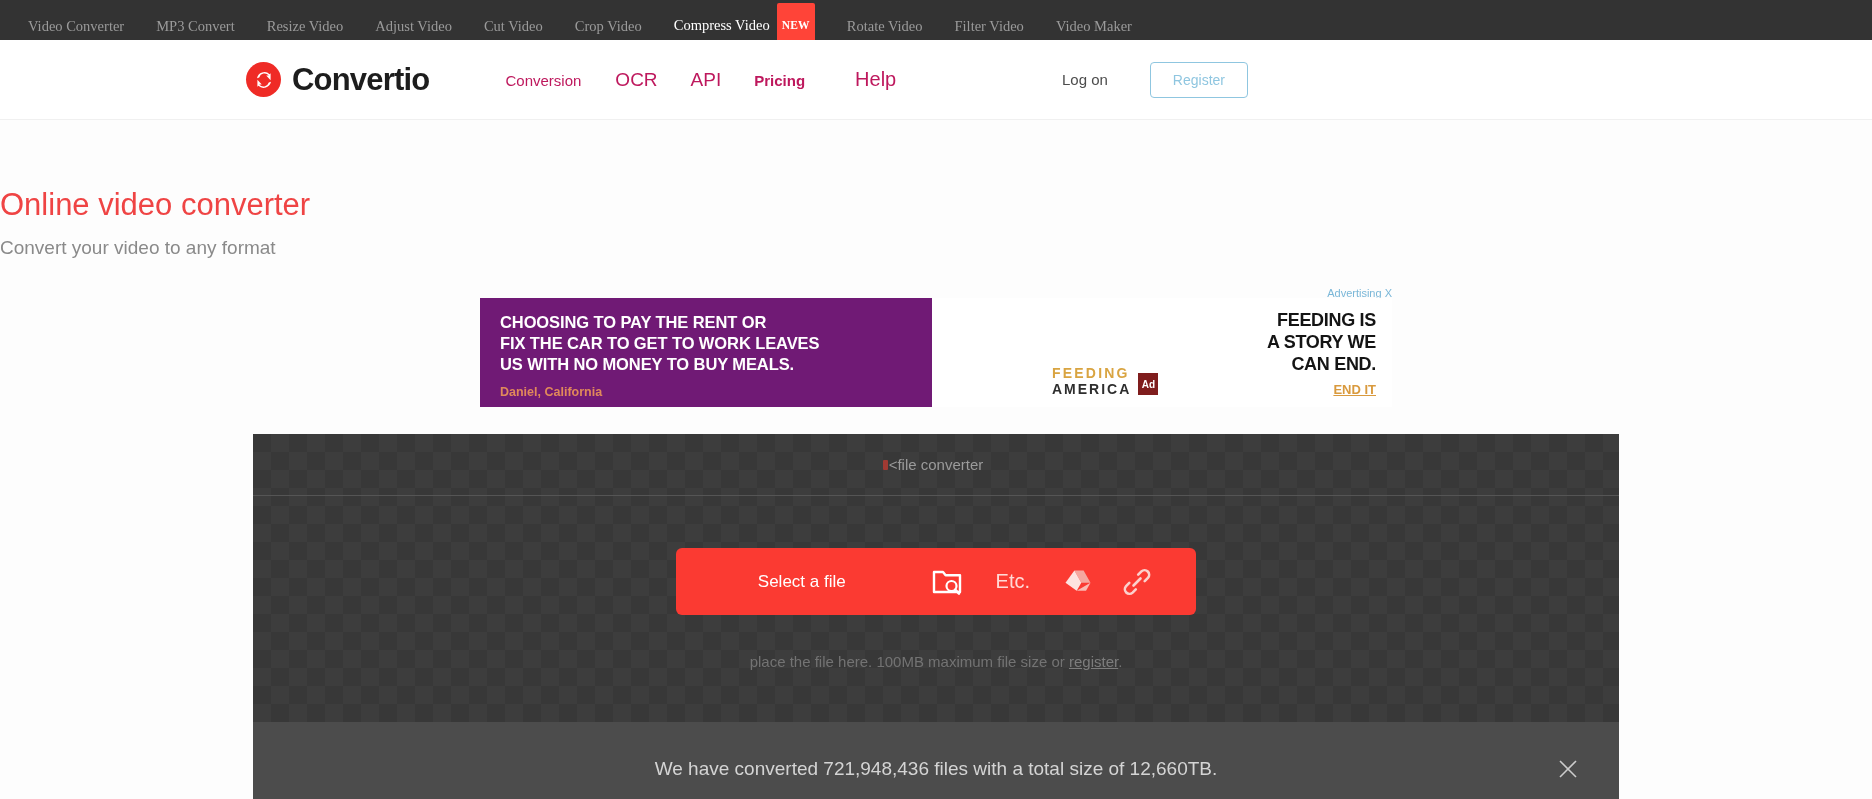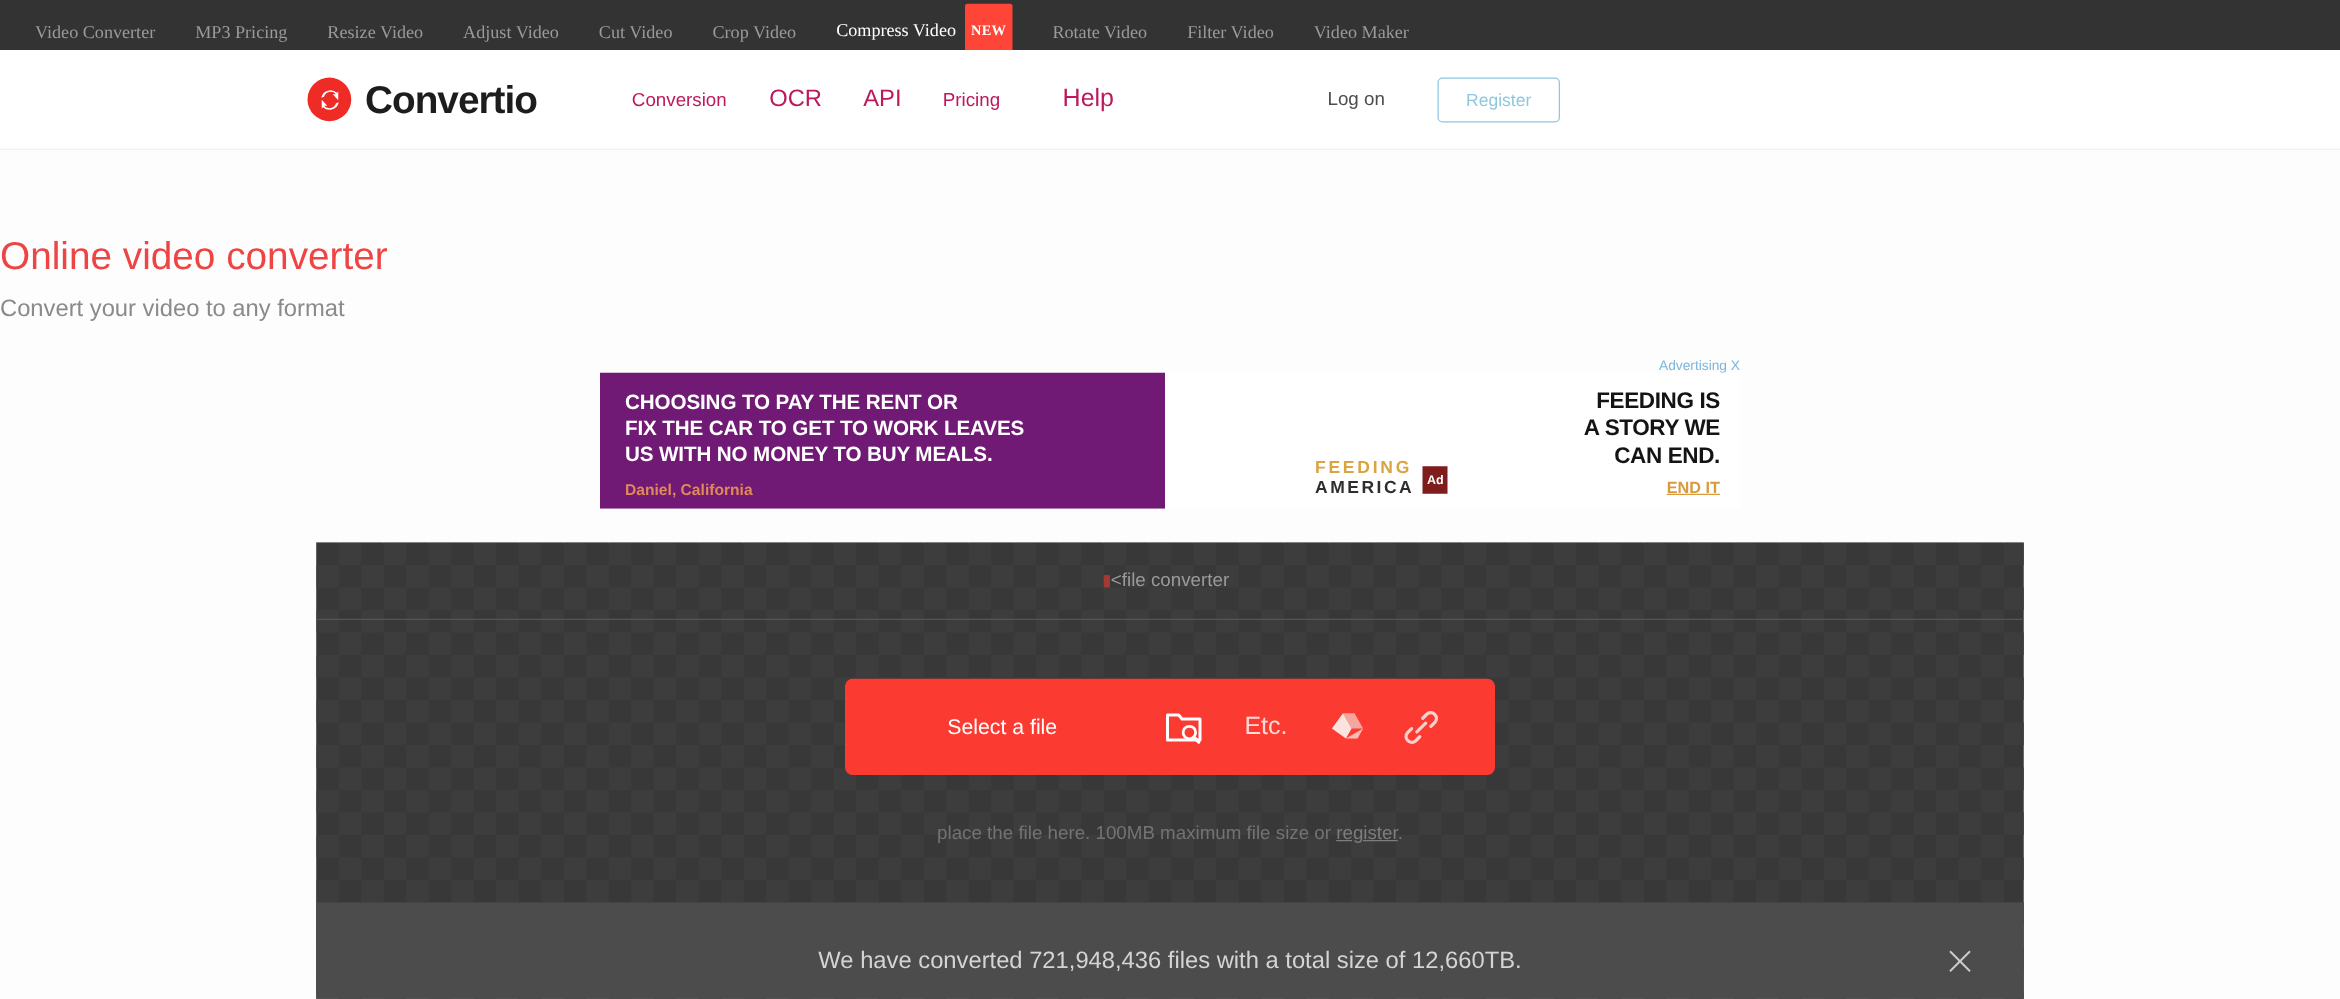--- a/index.html
+++ b/index.html
@@ -363,7 +363,7 @@
 <div class="topbar">
   <nav class="topbar-nav">
     <a class="topbar-link"><span>Video Converter</span></a>
-    <a class="topbar-link"><span>MP3 Pricing</span></a>
+    <a class="topbar-link"><span>MP3 Convert</span></a>
     <a class="topbar-link"><span>Resize Video</span></a>
     <a class="topbar-link"><span>Adjust Video</span></a>
     <a class="topbar-link"><span>Cut Video</span></a>

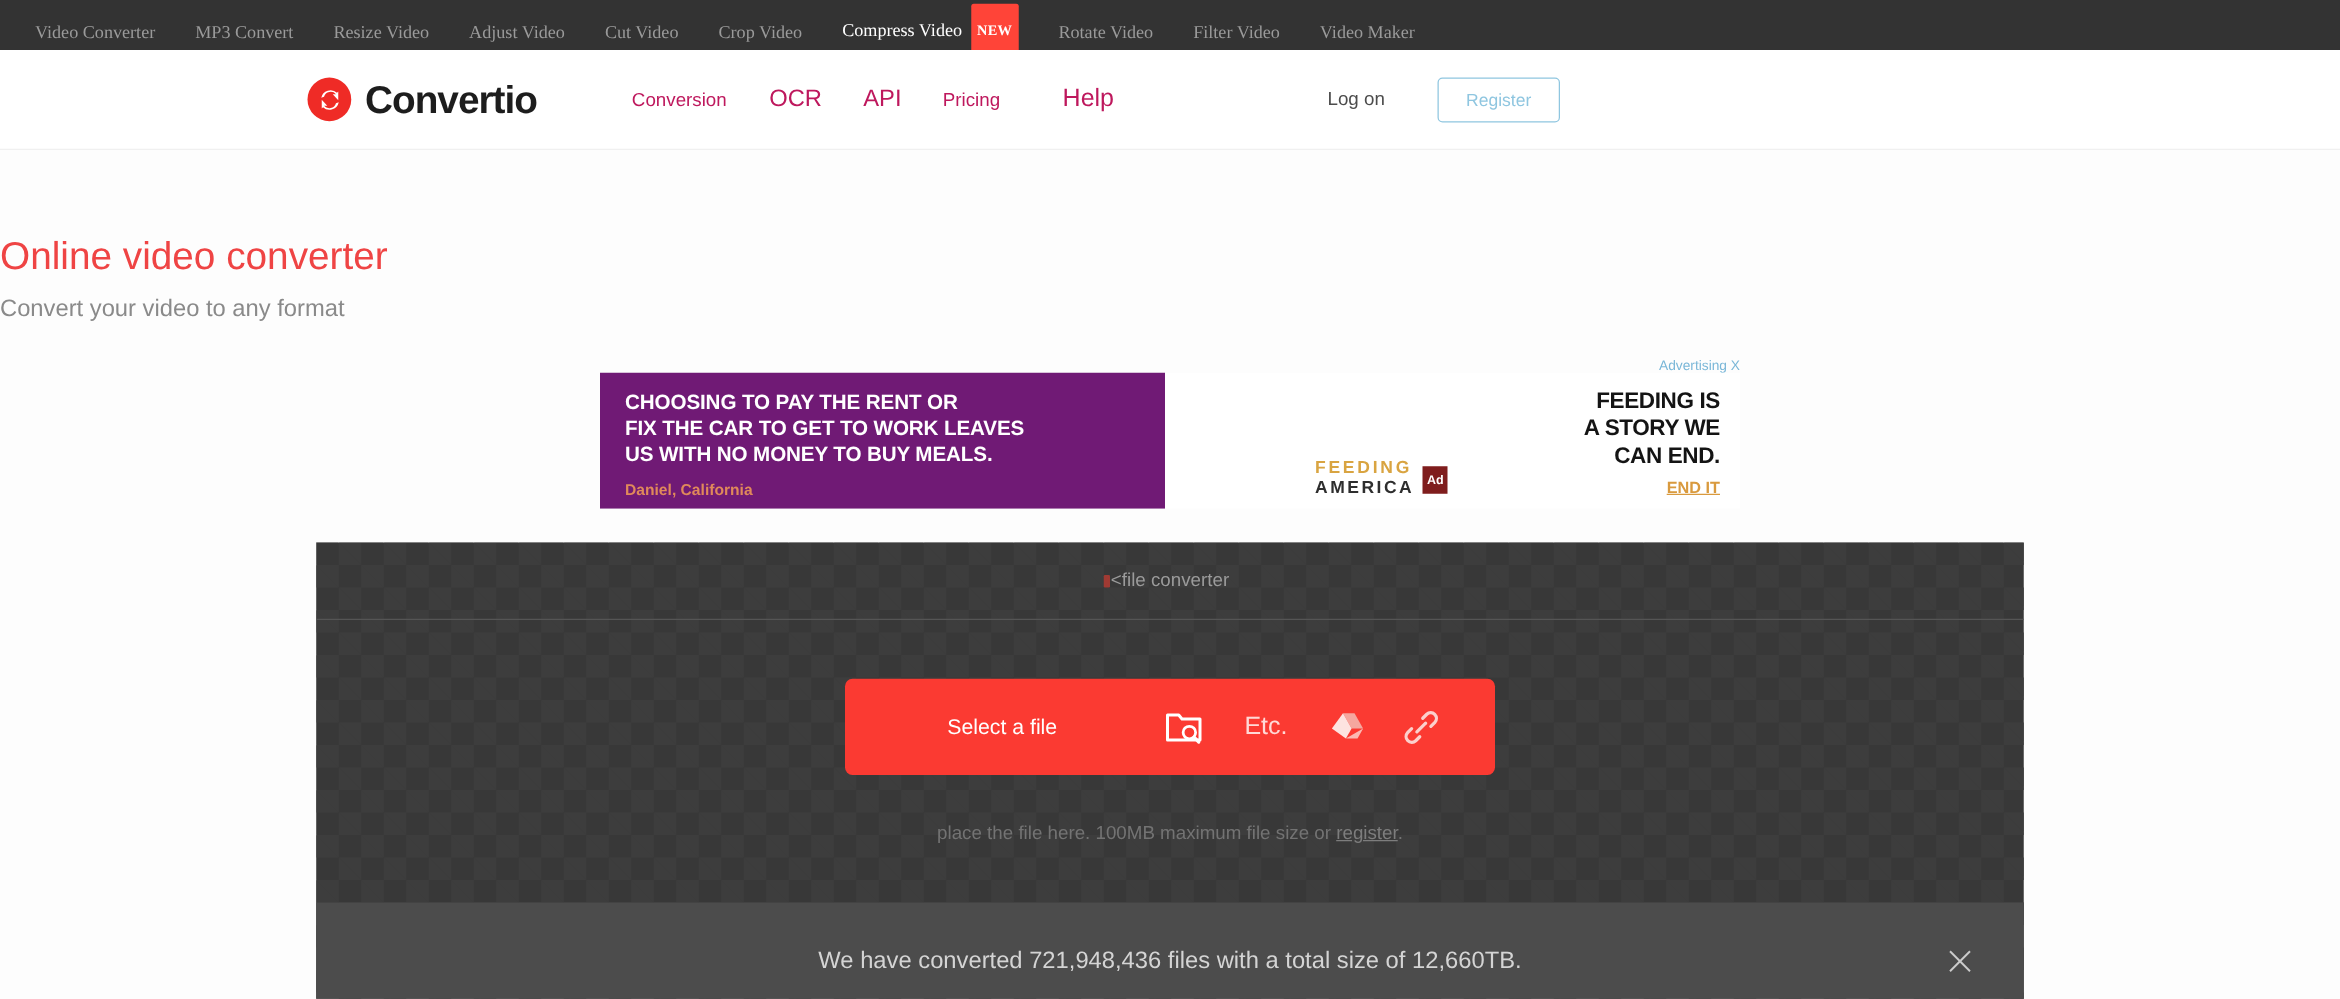--- a/index.html
+++ b/index.html
@@ -106,7 +106,7 @@
   .hn-conversion { font-size: 15px; color: #666; padding: 0 34px 0 0; }
   .hn-ocr       { font-size: 19px; padding: 0 33px 0 0; }
   .hn-api       { font-size: 19px; padding: 0 33px 0 0; }
-  .hn-pricing   { font-size: 15px; color: #666; padding: 0 50px 0 0; }
+  .hn-pricing   { font-size: 15px; color: #666; padding: 0 50px 0 0; font-weight: bold; }
   .hn-help      { font-size: 20px; }
 
   .header-right {

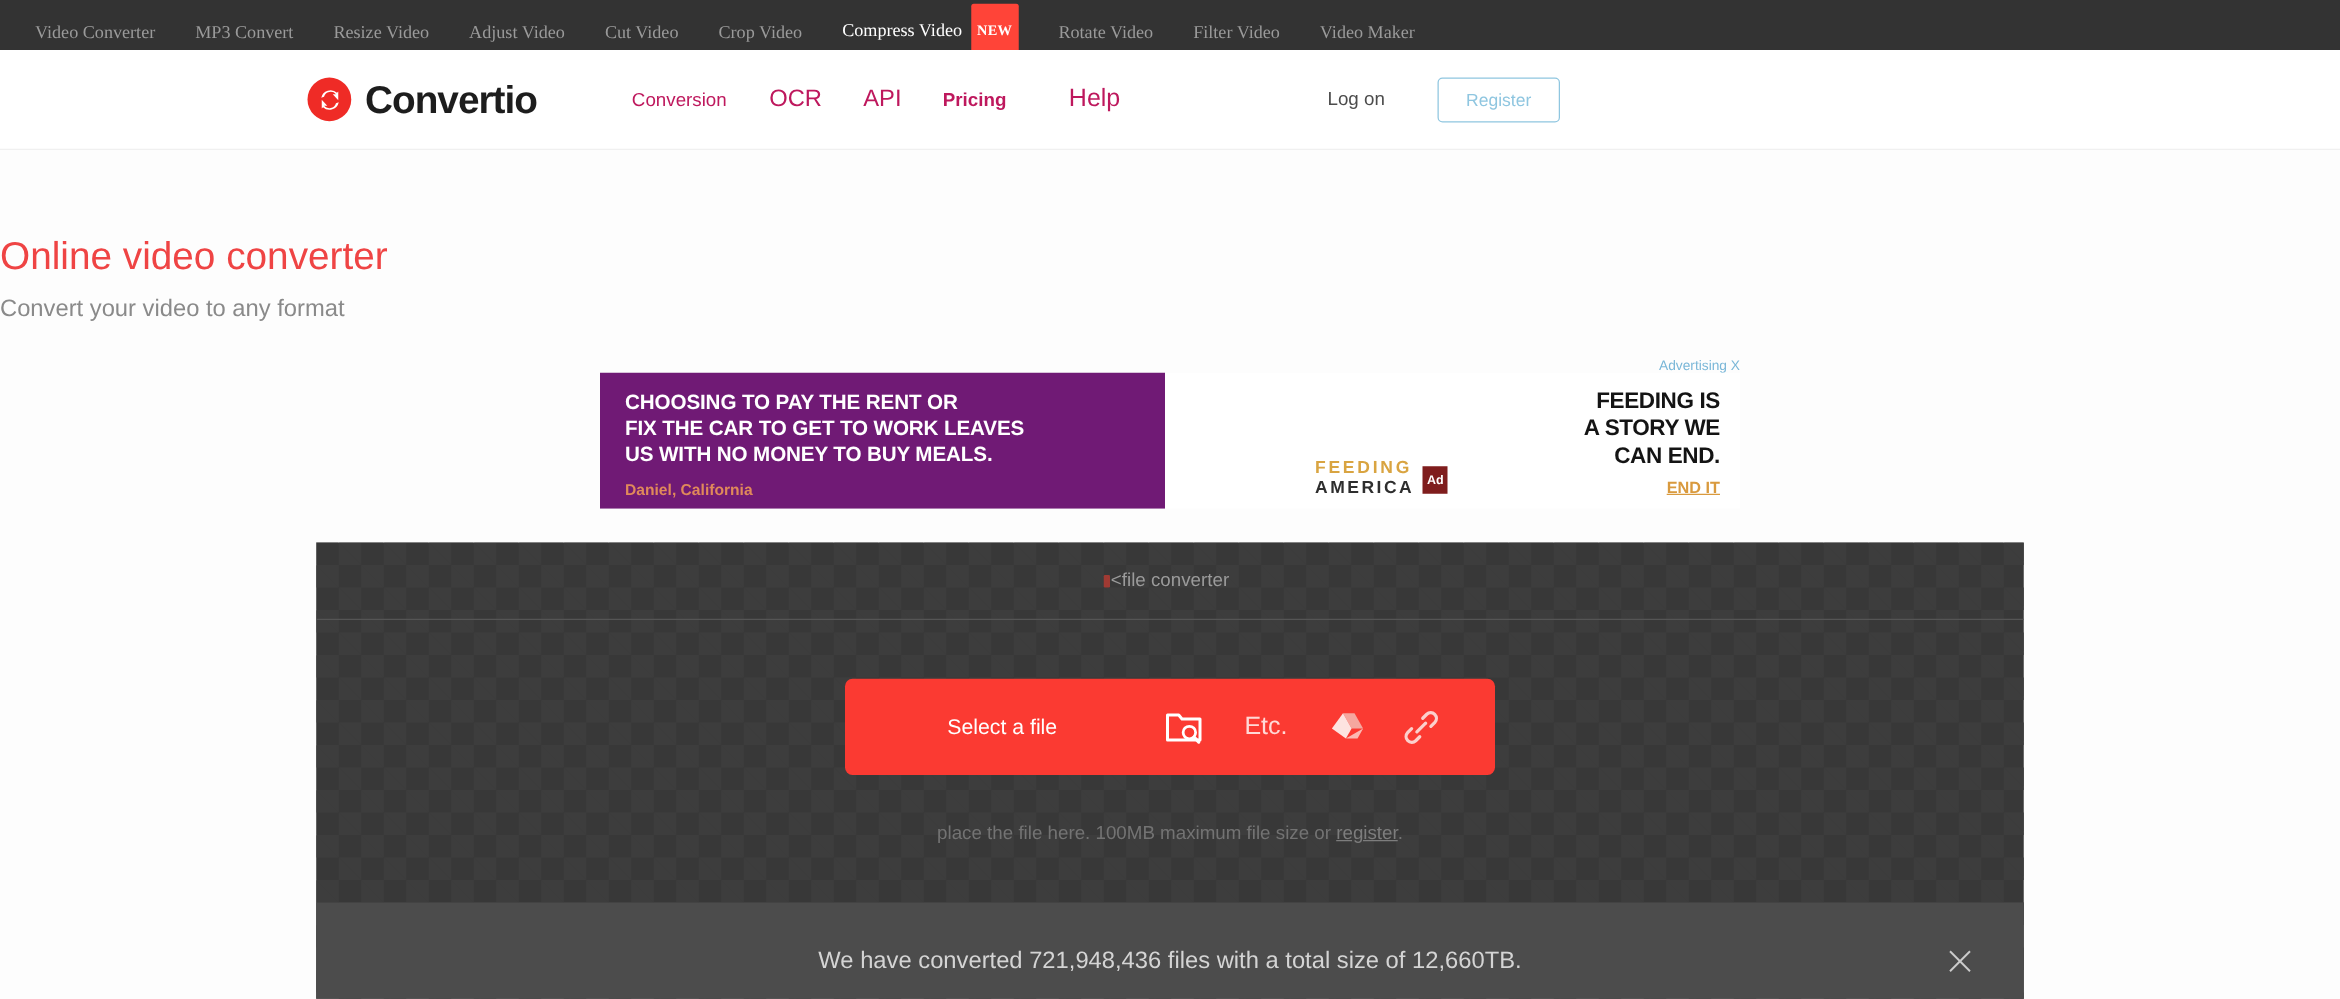--- a/index.html
+++ b/index.html
@@ -292,7 +292,7 @@
   }
   .select-bar {
     width: 520px;
-    height: 77px;
+    height: 67px;
     background: #fb3a32;
     border-radius: 6px;
     display: flex;

